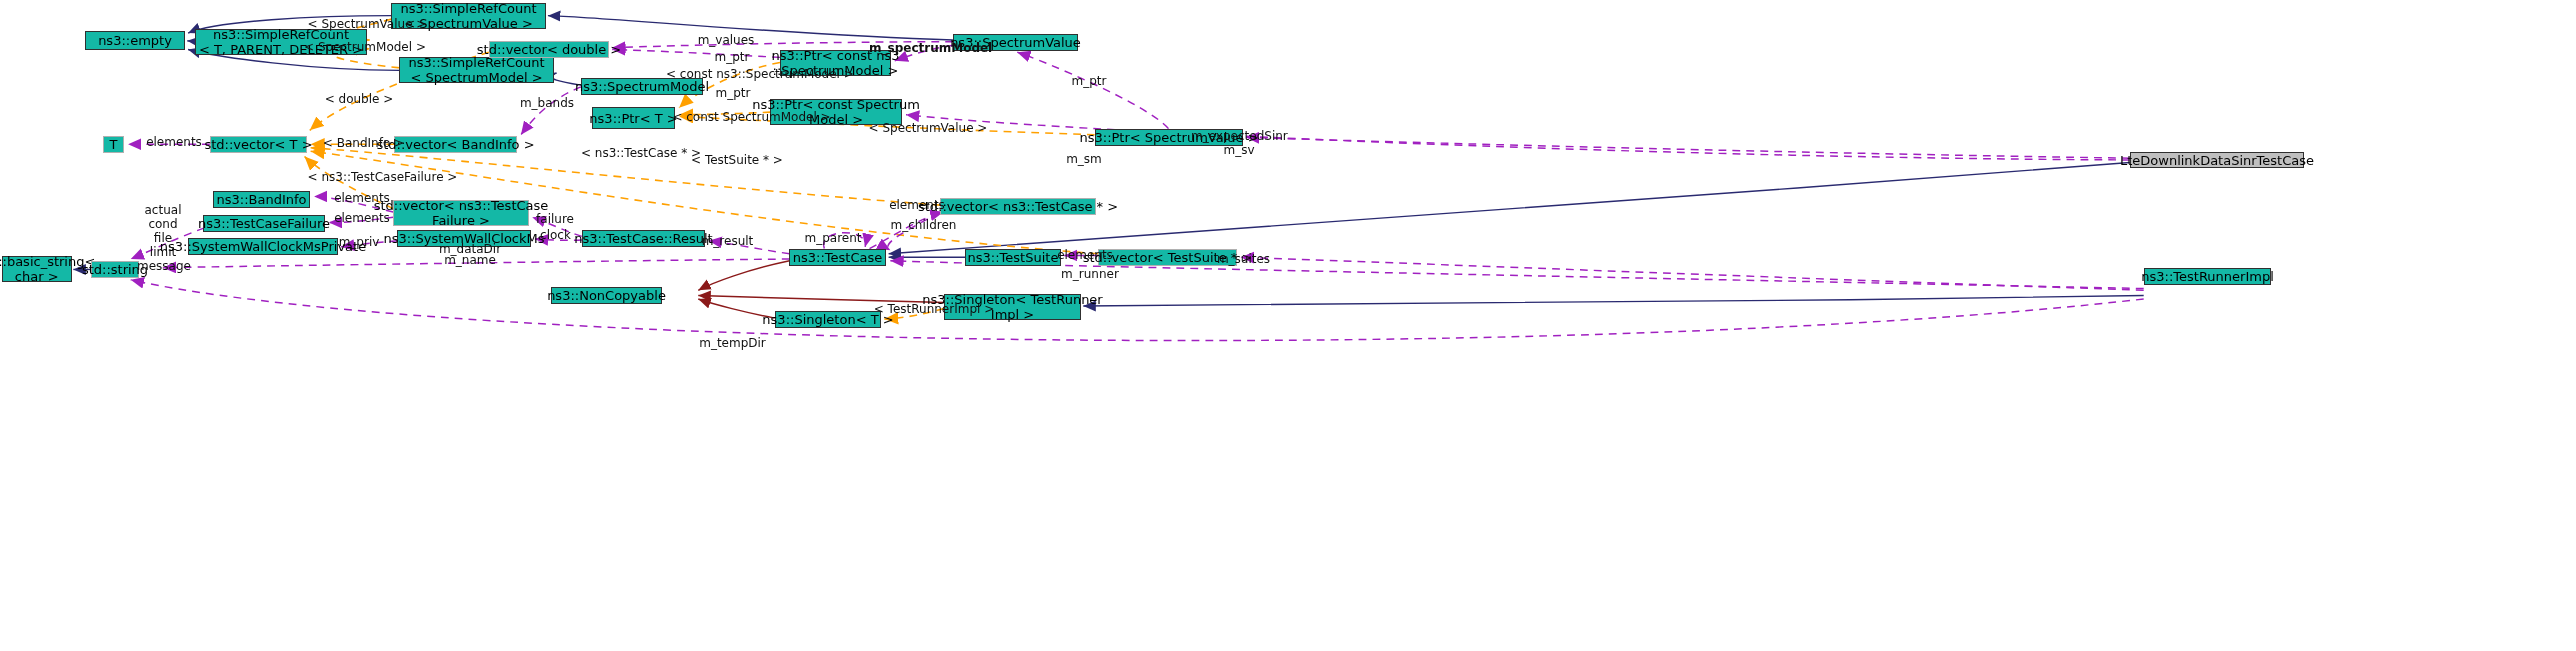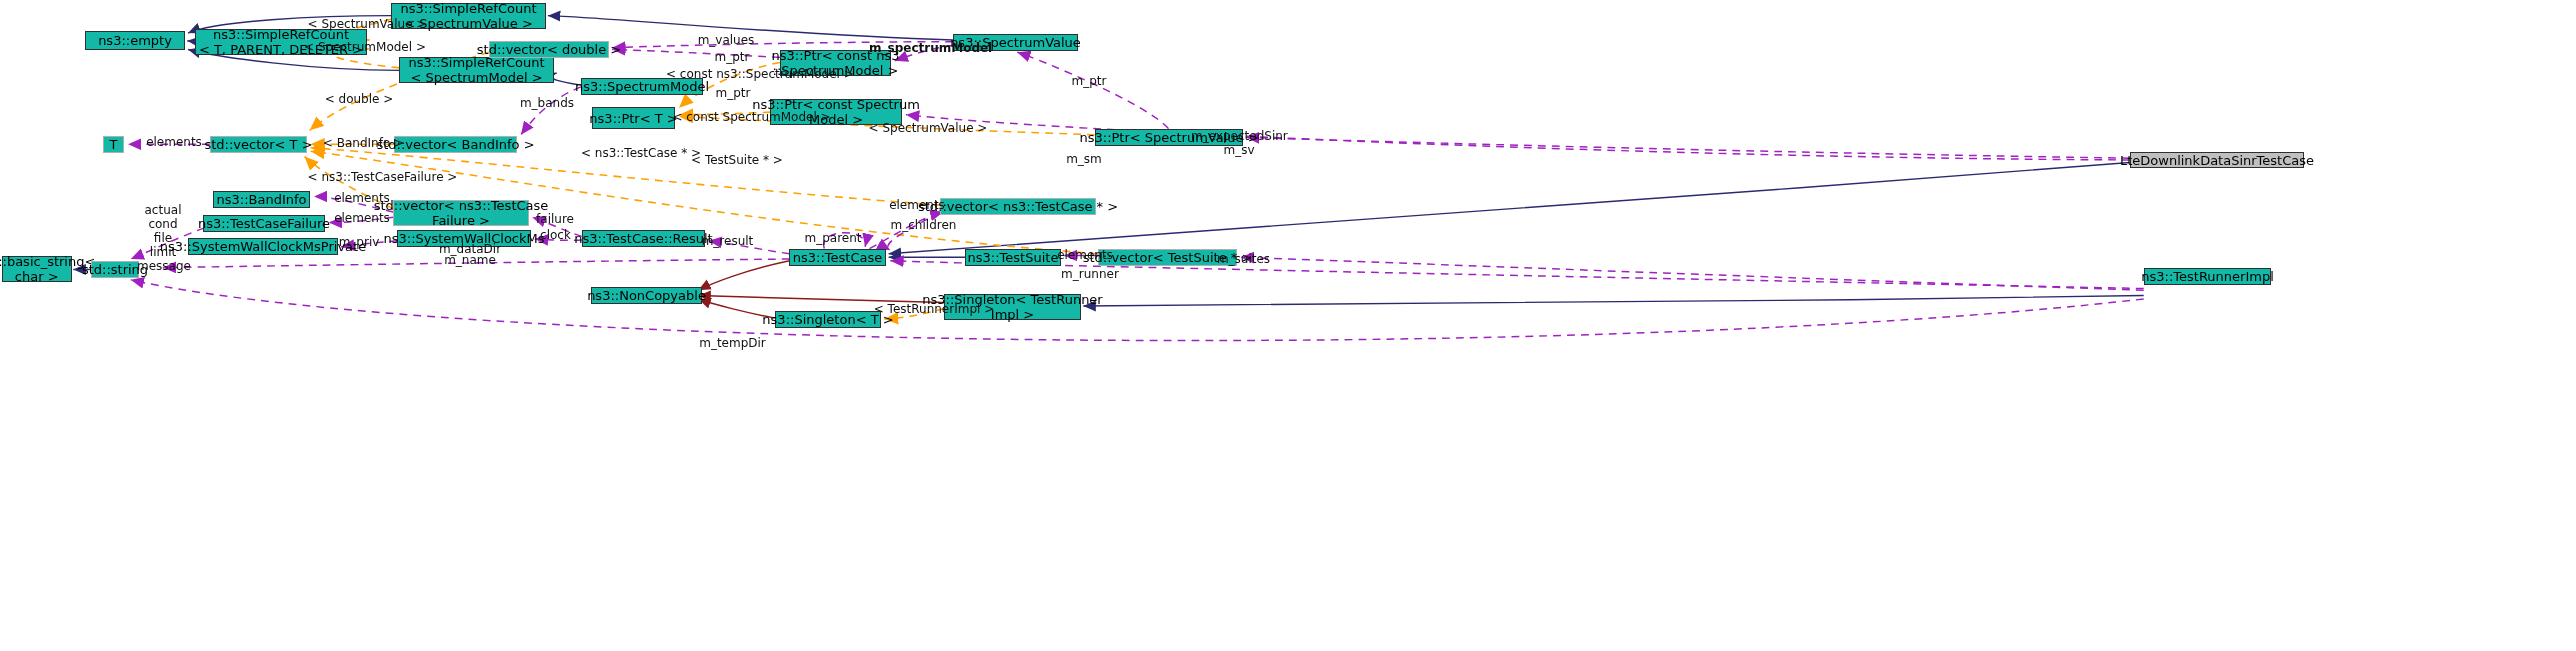--- a/index.html
+++ b/index.html
@@ -192,7 +192,7 @@
 
   <div class="node grey" style="left:91px;top:261px;width:48px;height:17.4px;">std::string</div>
 
-  <div class="node solid" style="left:591px;top:287px;width:111px;height:17.4px;">ns3::NonCopyable</div>
+  <div class="node solid" style="left:551px;top:287px;width:111px;height:17.4px;">ns3::NonCopyable</div>
 
   <div class="node solid" style="left:775px;top:311px;width:106px;height:17.4px;">ns3::Singleton&lt; T &gt;</div>
 

